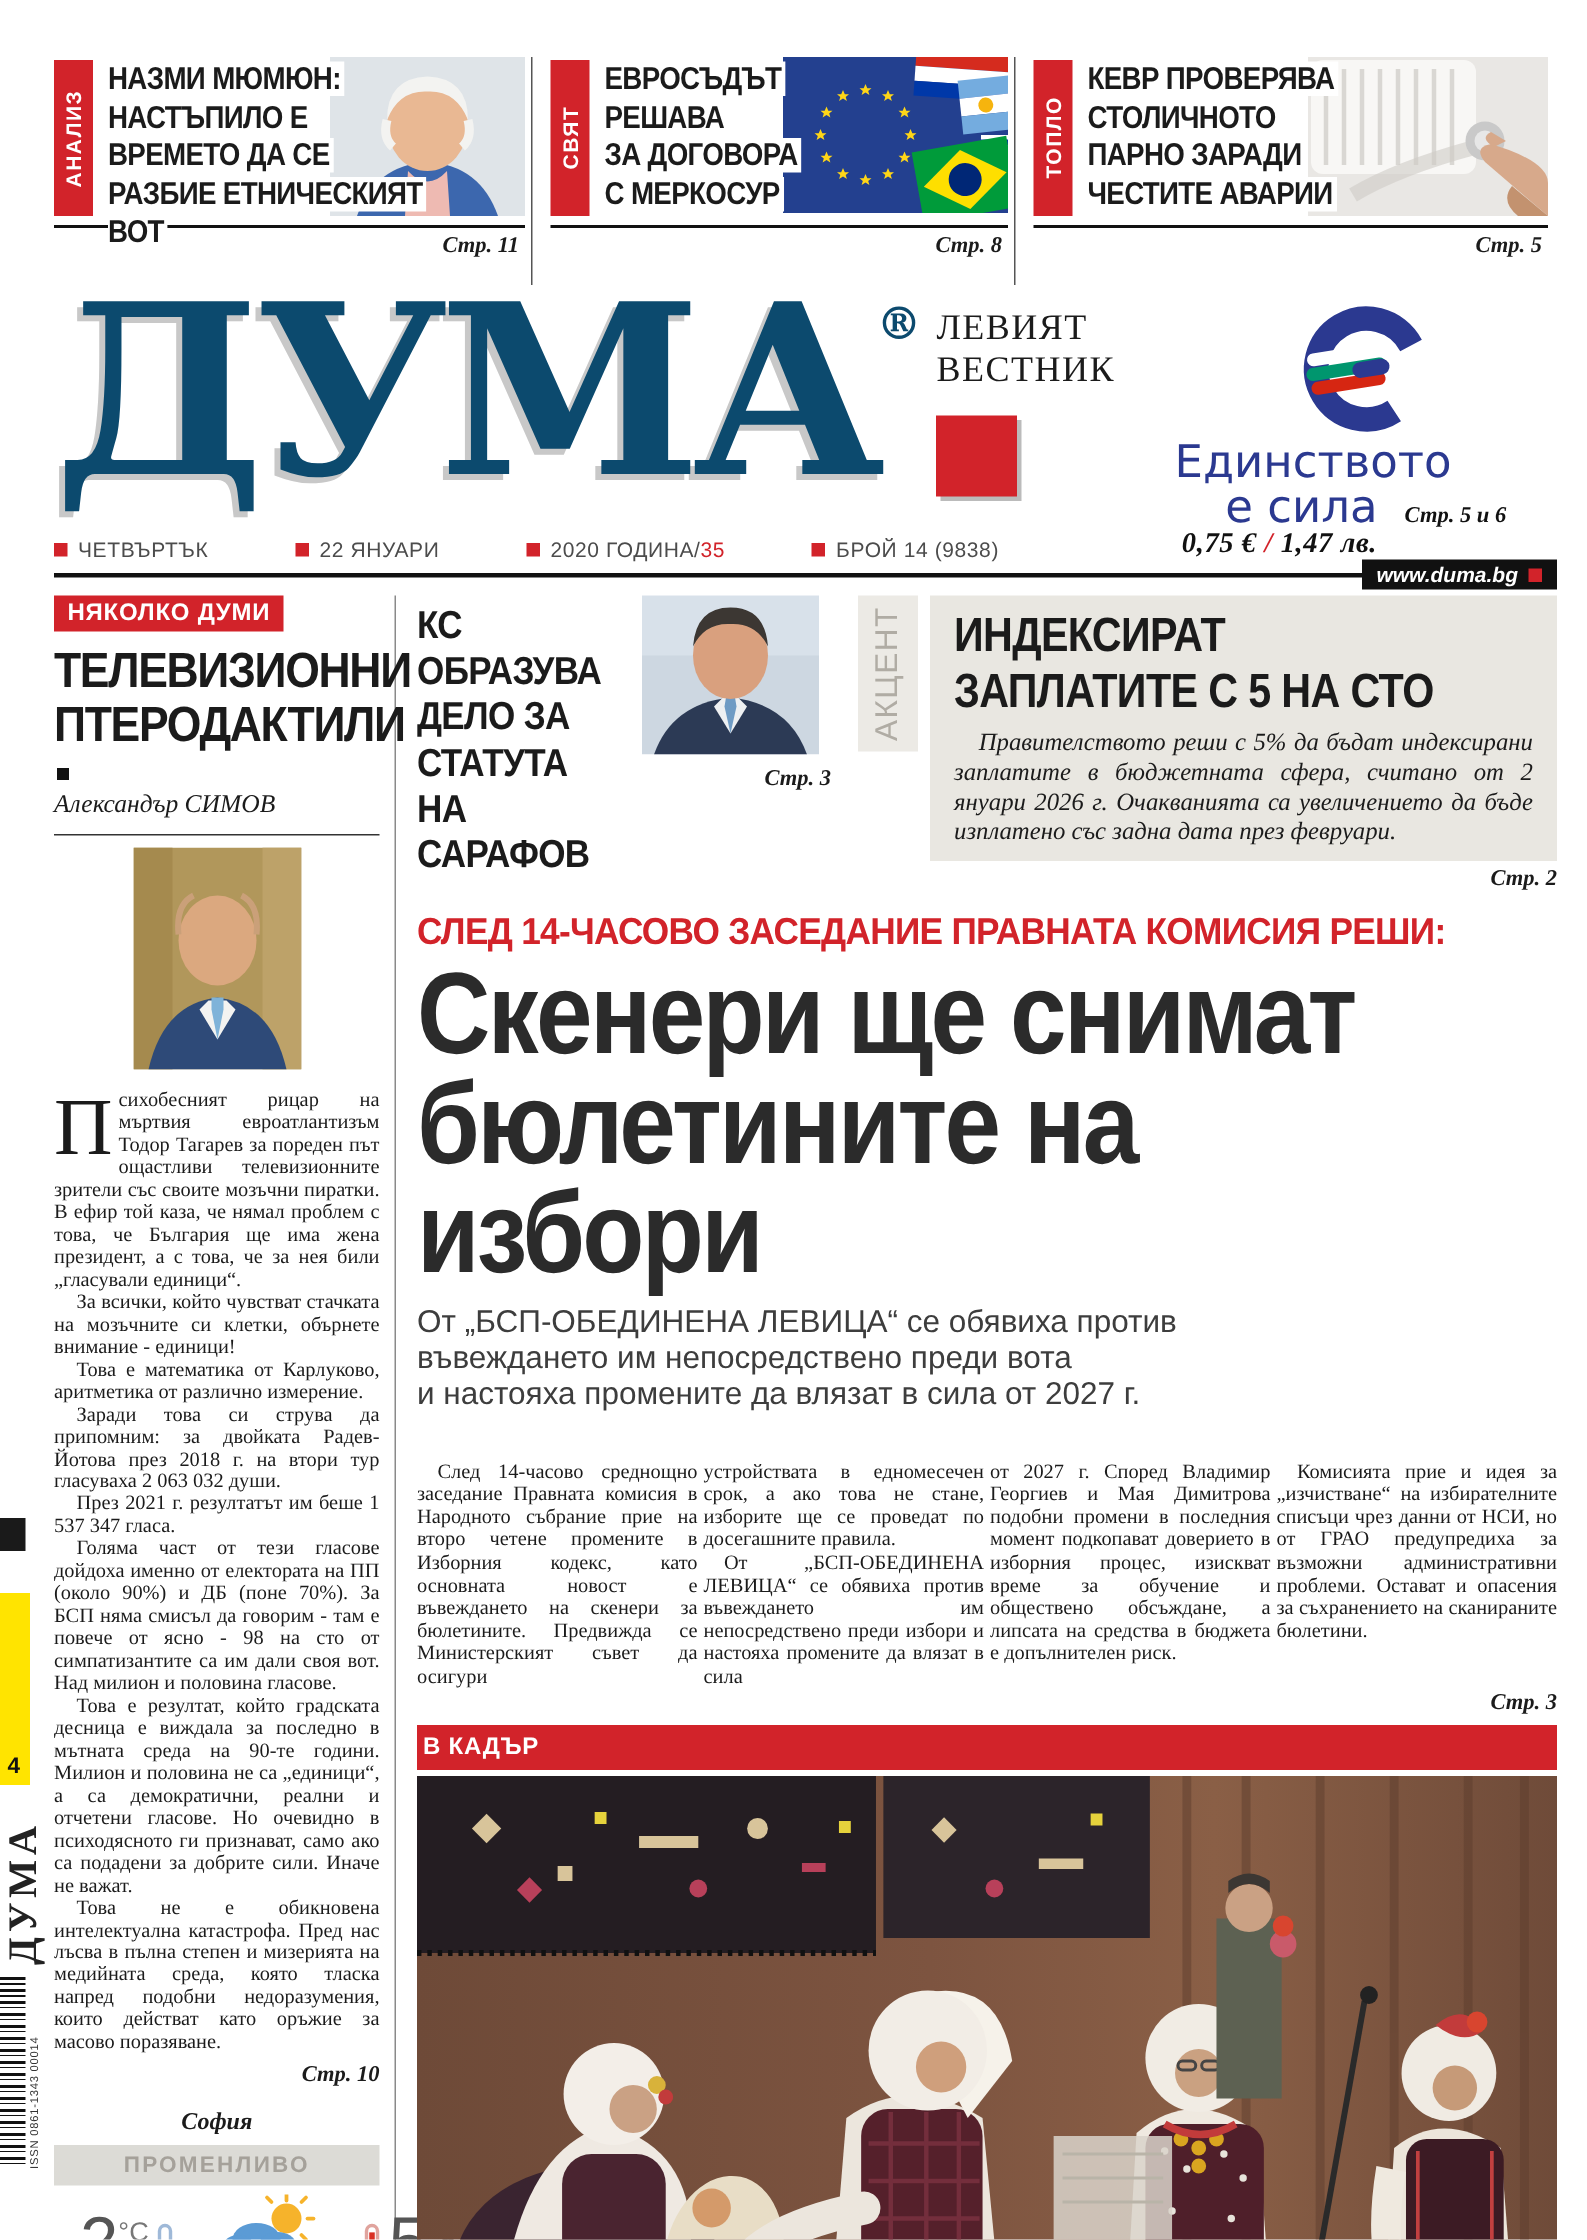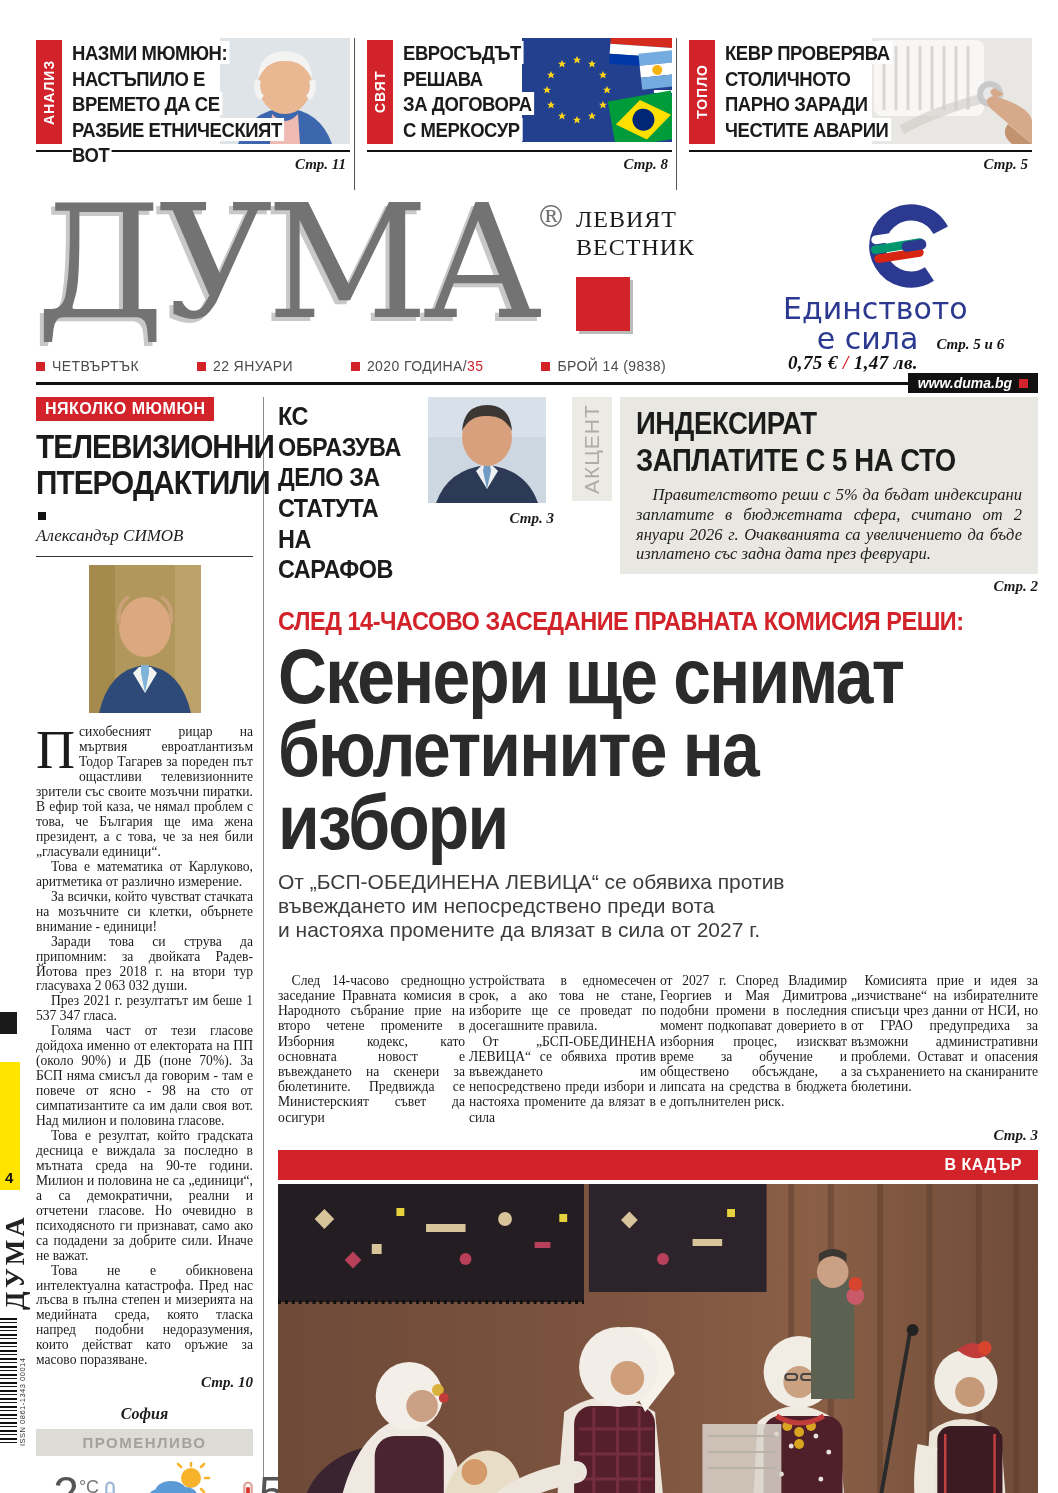--- a/index.html
+++ b/index.html
@@ -33,8 +33,8 @@
 
   
   .masthead { display:flex; margin-top:6px; height:152px; }
-  .logo { font-family:"DejaVu Serif", serif; font-weight:normal; font-size:158px; line-height:0.84;
-          letter-spacing:-6px; color:#737373; text-shadow:-4px 4px 0 #c8c8c8; }
+  .logo { font-family:"DejaVu Serif", serif; font-weight:bold; font-size:158px; line-height:0.84;
+          letter-spacing:-6px; color:#0c4a6e; text-shadow:-4px 4px 0 #c8c8c8; }
   .logo .reg { font-size:30px; letter-spacing:0; vertical-align:top; position:relative; top:8px; text-shadow:none; }
   .tagcol { margin-left:10px; padding-top:10px; }
   .tagline { font-family:"Liberation Serif",serif; font-size:24px; letter-spacing:1px;

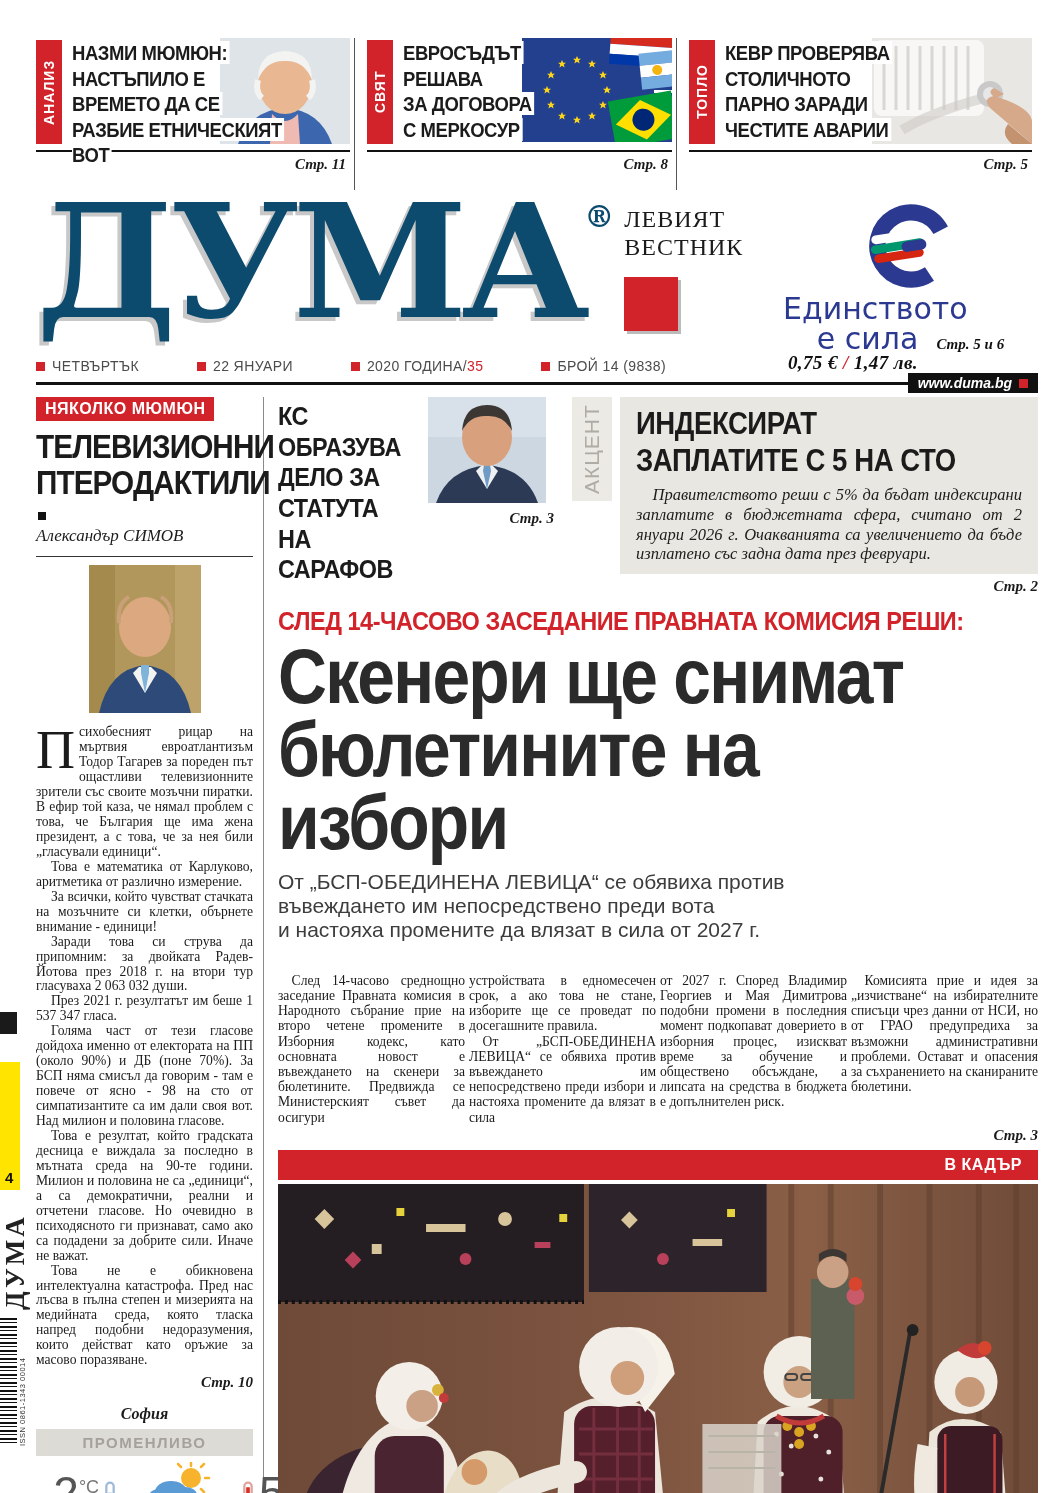--- a/index.html
+++ b/index.html
@@ -309,7 +309,7 @@
   <div class="bodygrid">
 
     <aside class="leftcol">
-      <span class="badge">НЯКОЛКО МЮМЮН</span>
+      <span class="badge">НЯКОЛКО ДУМИ</span>
       <div class="op-title">ТЕЛЕВИЗИОННИ
 ПТЕРОДАКТИЛИ</div>
       <div class="op-bullet"></div>

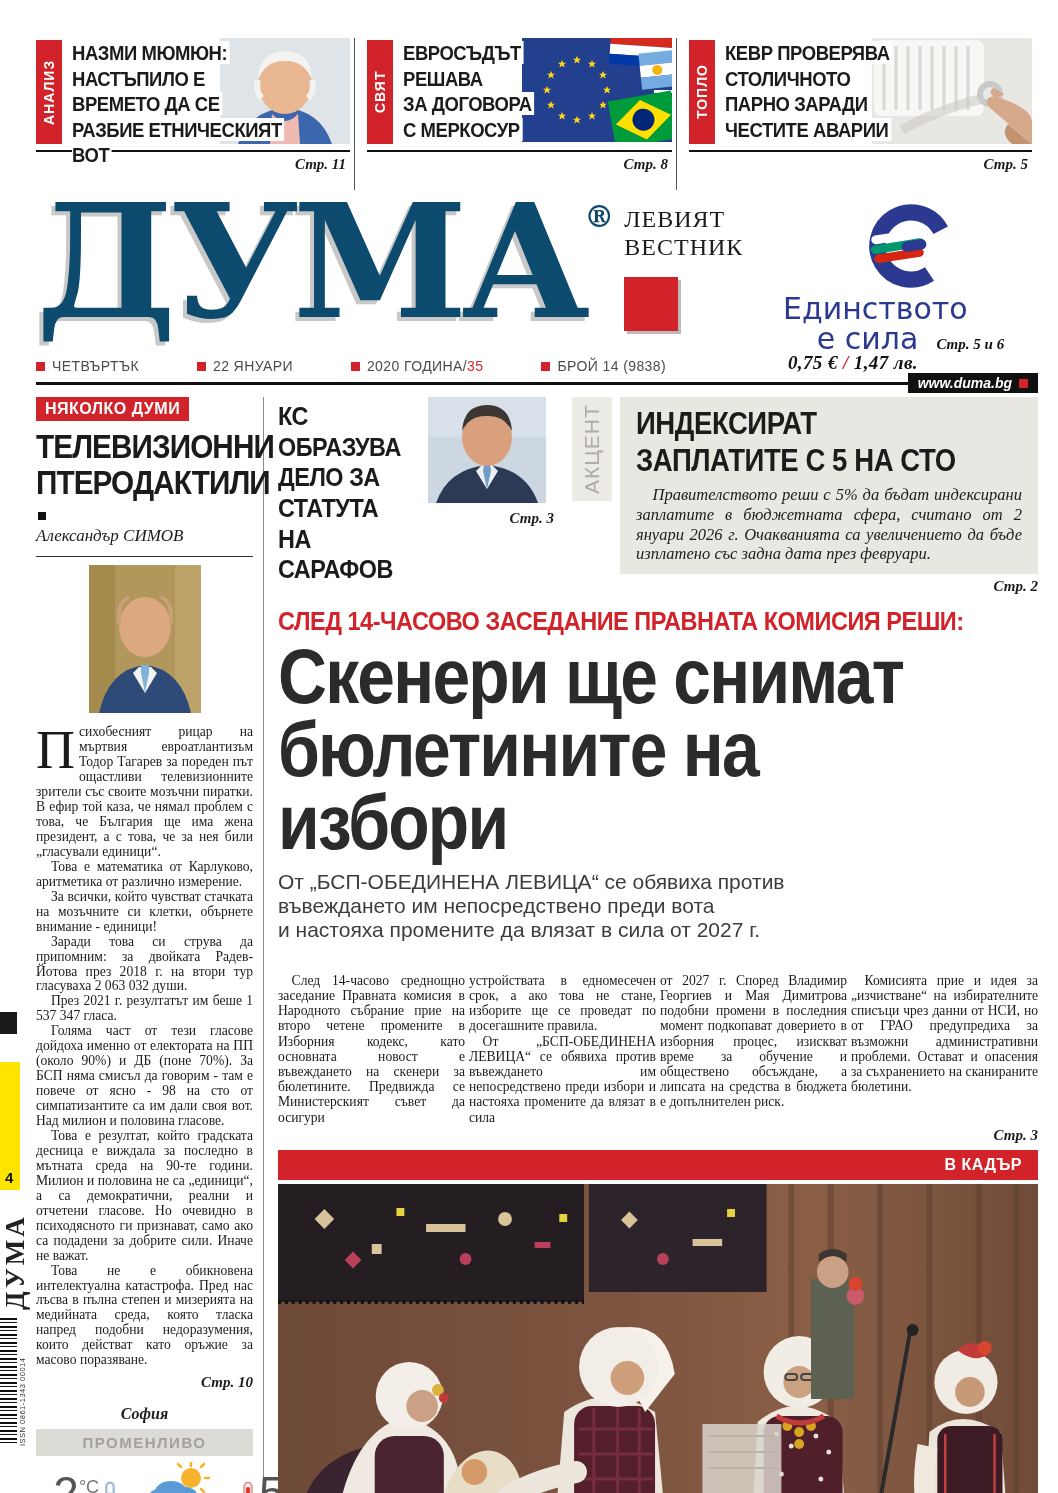--- a/index.html
+++ b/index.html
@@ -329,8 +329,8 @@
       </div>
       <div class="op-body">
         <p class="first"><span class="dropcap">П</span><span>сихобесният рицар на мъртвия евроатлантизъм Тодор Тагарев за пореден път ощастливи телевизионните зрители със своите мозъчни пиратки. В ефир той каза, че нямал проблем с това, че България ще има жена президент, а с това, че за нея били „гласували единици“.</span></p>
+        <p>За всички, който чувстват стачката на мозъчните си клетки, обърнете внимание - единици!</p>
         <p>Това е математика от Карлуково, аритметика от различно измерение.</p>
-        <p>За всички, който чувстват стачката на мозъчните си клетки, обърнете внимание - единици!</p>
         <p>Заради това си струва да припомним: за двойката Радев-Йотова през 2018 г. на втори тур гласуваха 2 063 032 души.</p>
         <p>През 2021 г. резултатът им беше 1 537 347 гласа.</p>
         <p>Голяма част от тези гласове дойдоха именно от електората на ПП (около 90%) и ДБ (поне 70%). За БСП няма смисъл да говорим - там е повече от ясно - 98 на сто от симпатизантите са им дали своя вот. Над милион и половина гласове.</p>

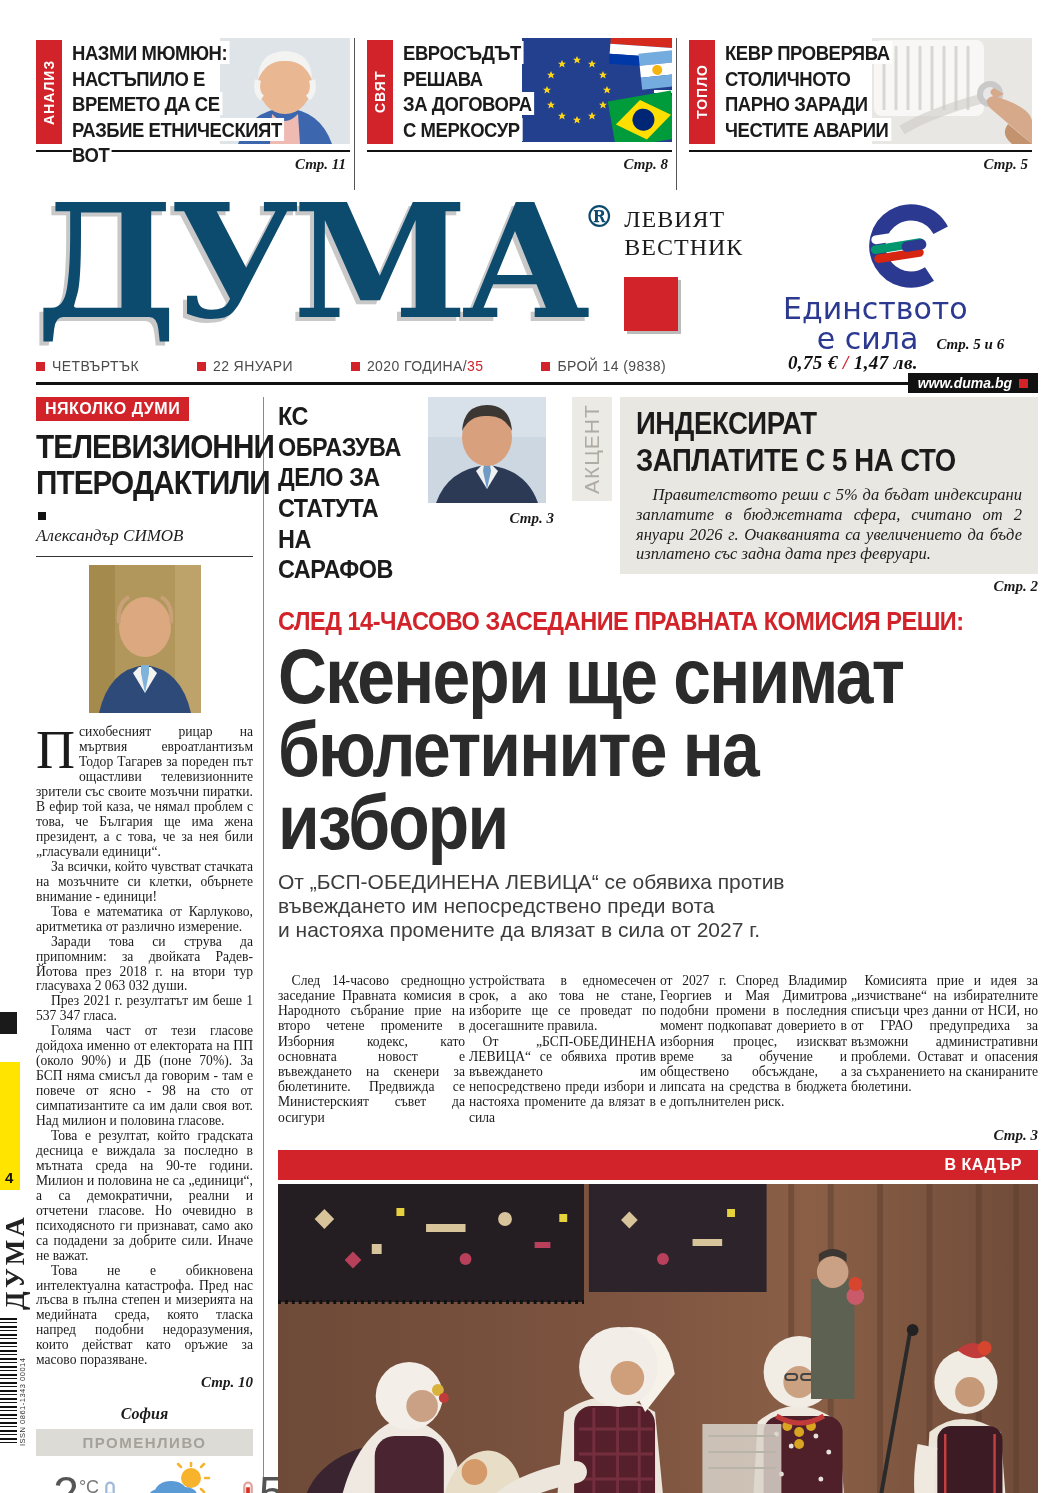--- a/index.html
+++ b/index.html
@@ -120,8 +120,8 @@
   .story-page { text-align:right; font-weight:bold; font-style:italic; font-size:15px; margin-top:2px; }
 
   
-  .banner { background:#d2232a; color:#fff; text-align:right; font-family:"Liberation Sans",sans-serif;
-            font-weight:bold; font-size:16px; letter-spacing:0.5px; padding:6px 16px; margin-top:6px; }
+  .banner { background:#d2232a; color:#fff; text-align:left; font-family:"Liberation Sans",sans-serif;
+            font-weight:bold; font-size:16px; letter-spacing:0.5px; padding:6px 4px; margin-top:6px; }
   .folkwrap { margin-top:4px; }
   .folkwrap svg { display:block; width:100%; height:372px; }
 

